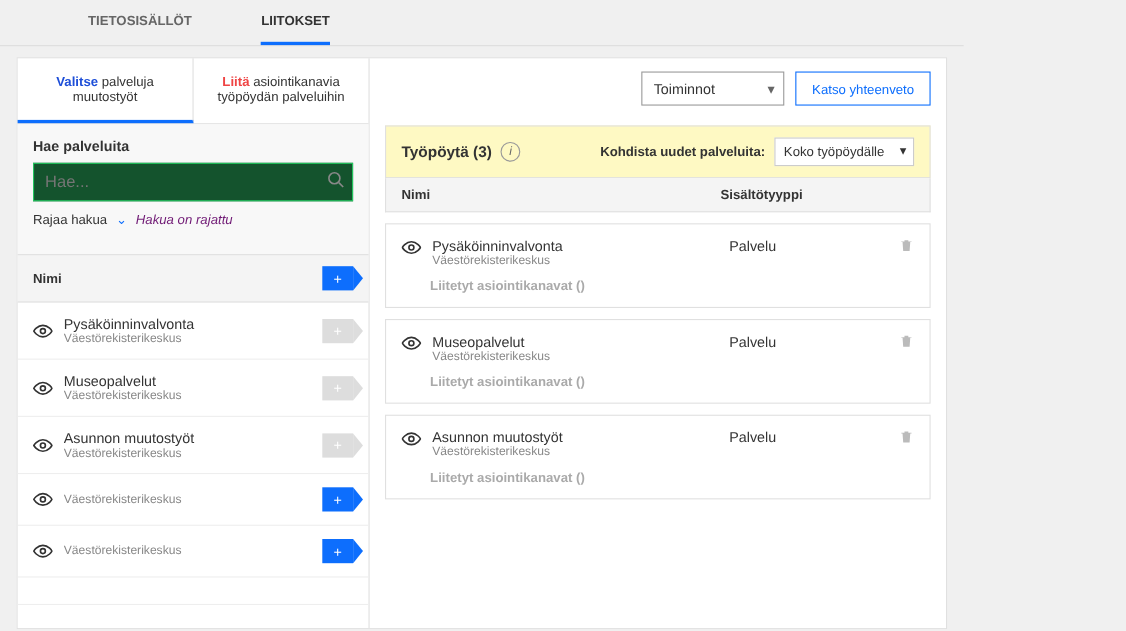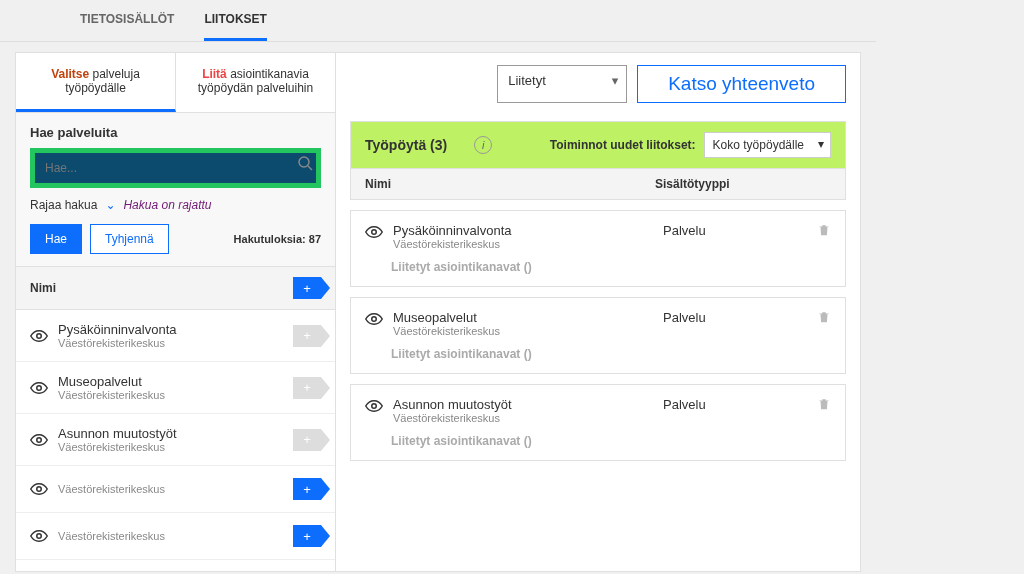--- a/index.html
+++ b/index.html
@@ -7,7 +7,7 @@
 .page { width: 876px; height: 574px; position: relative; }
 .tabs-top { display: flex; gap: 30px; padding: 0 0 0 80px; border-bottom: 1px solid #ddd; background: #f0f0f0; }
 .tab-top { padding: 12px 0; font-size: 12px; font-weight: bold; color: #666; cursor: pointer; border-bottom: 3px solid transparent; }
-.tab-top.active { border-bottom-color: #0d6efd; color: #333; }
+.tab-top.active { border-bottom-color: #0d6efd; color: #333; margin-left: 33px; }
 .container { background: #fff; margin: 10px 15px; border: 1px solid #e0e0e0; display: flex; height: 520px; }
 .left-panel { width: 320px; border-right: 1px solid #e0e0e0; display: flex; flex-direction: column; }
 .sub-tabs { display: flex; border-bottom: 1px solid #e0e0e0; }

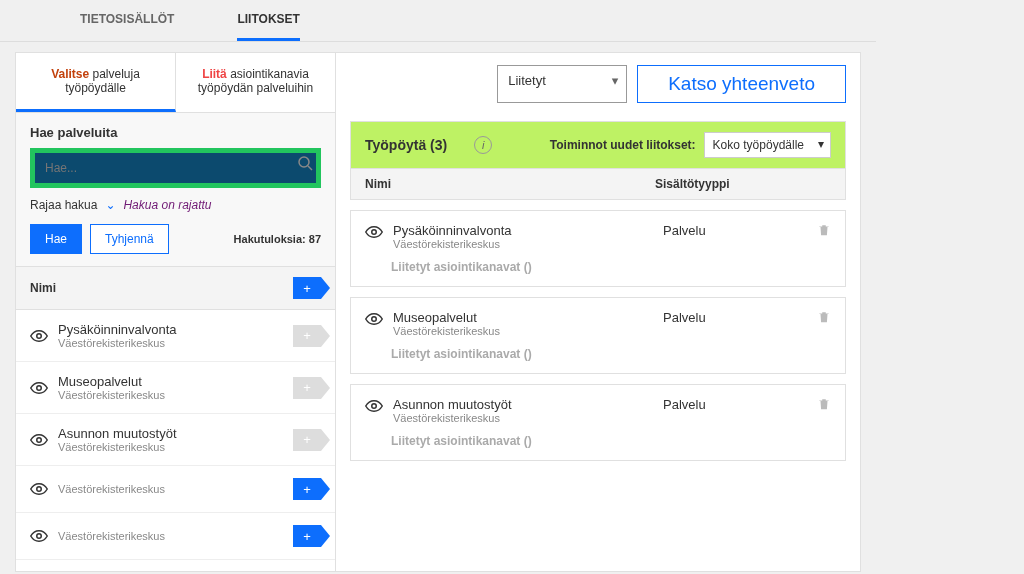--- a/index.html
+++ b/index.html
@@ -14,7 +14,7 @@
 .sub-tab { flex: 1; text-align: center; padding: 14px 8px; font-size: 12px; cursor: pointer; border-bottom: 3px solid transparent; border-right: 1px solid #e0e0e0; }
 .sub-tab:last-child { border-right: none; }
 .sub-tab.active { border-bottom-color: #0d6efd; }
-.sub-tab .blue { color: #c2410c; font-weight: bold; }
+.sub-tab .blue { color: #1d4ed8; font-weight: bold; }
 .sub-tab .red { color: #ef4444; font-weight: bold; }
 .search-section { padding: 12px 14px; background: #f8f8f8; }
 .search-label { font-weight: bold; font-size: 13px; margin-bottom: 8px; }

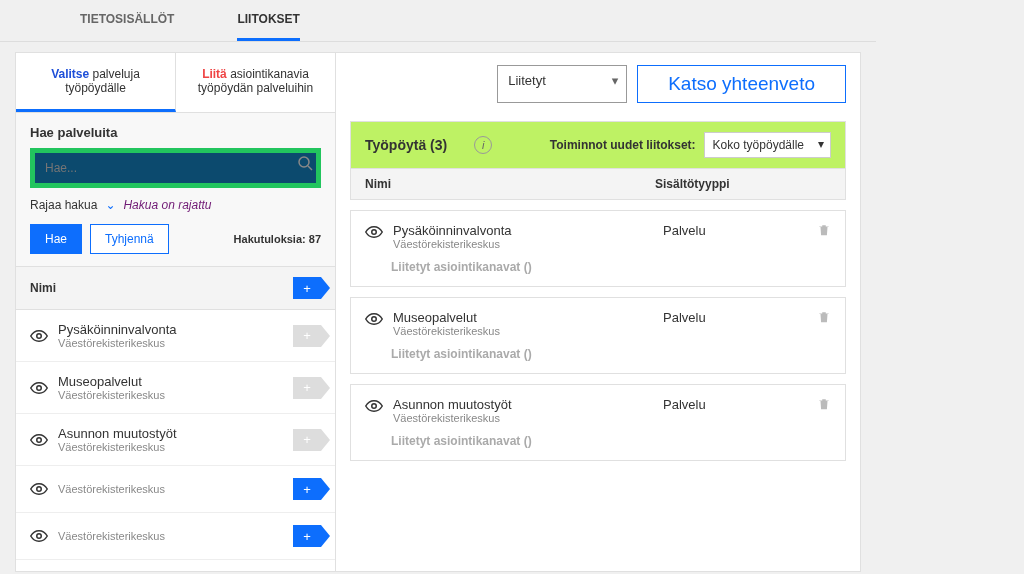--- a/index.html
+++ b/index.html
@@ -77,7 +77,7 @@
     <div class="left-panel">
       <div class="sub-tabs">
         <div class="sub-tab active">
-          <span class="blue">Valitse</span><span> palveluja työpöydälle</span>
+          <span class="blue">Valitse</span><span> palveluja muutostyöt</span>
         </div>
         <div class="sub-tab">
           <span class="red">Liitä</span><span> asiointikanavia työpöydän palveluihin</span>

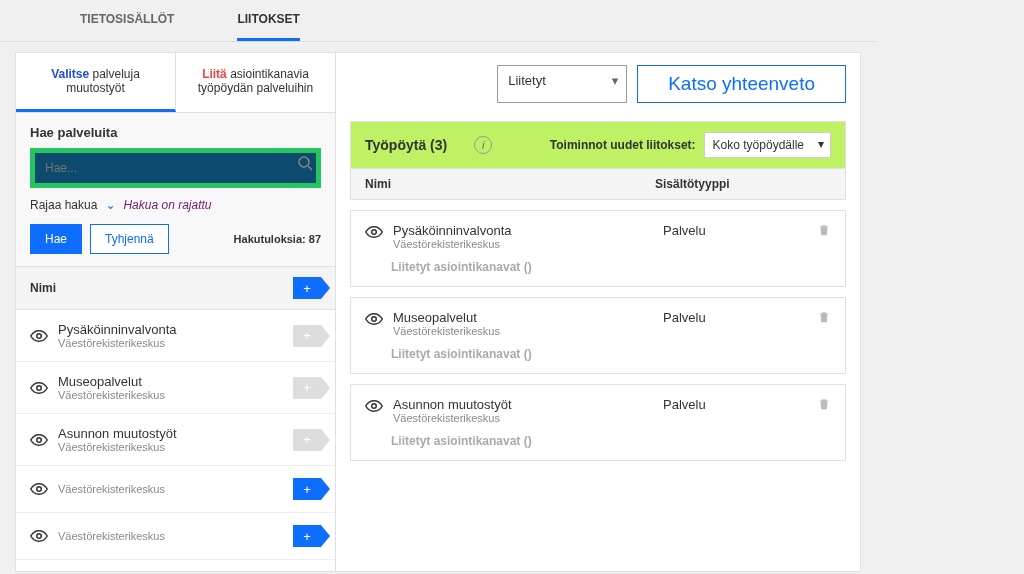--- a/index.html
+++ b/index.html
@@ -178,7 +178,7 @@
     </div>
     <div class="right-panel">
       <div class="right-top">
-        <div class="select-box">Liitetyt</div>
+        <div class="select-box">Toiminnot</div>
         <button class="btn-outline2">Katso yhteenveto</button>
       </div>
       <div class="desk-header">

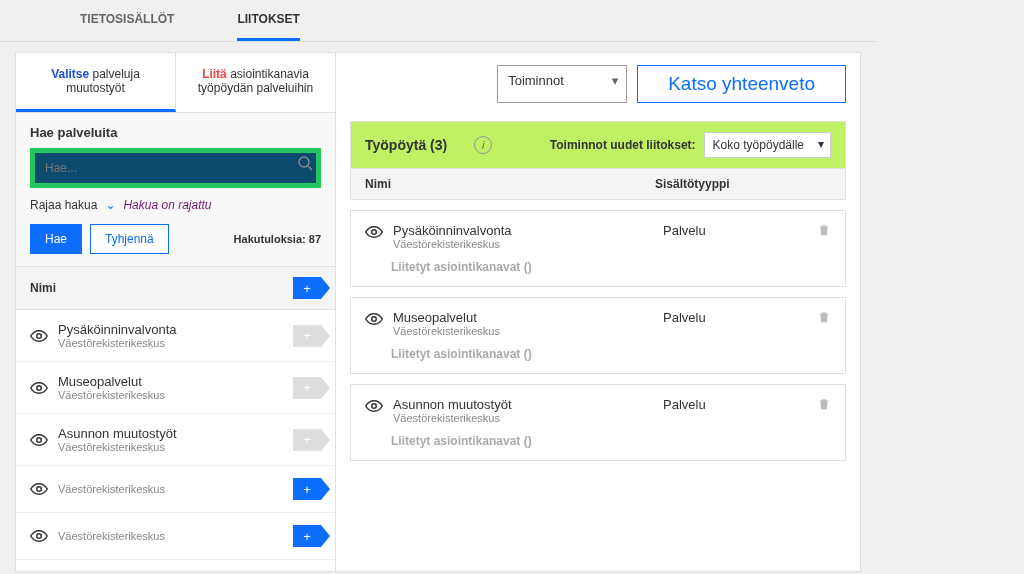--- a/index.html
+++ b/index.html
@@ -45,7 +45,7 @@
 .right-top { display: flex; justify-content: flex-end; gap: 10px; margin-bottom: 18px; }
 .select-box { padding: 7px 30px 7px 10px; border: 1px solid #999; background: #fff; font-size: 13px; cursor: pointer; position: relative; min-width: 130px; }
 .select-box:after { content: '▾'; position: absolute; right: 8px; top: 7px; color: #666; }
-.btn-outline2 { border: 1px solid #0d6efd; color: #0d6efd; background: #fff; padding: 7px 30px; font-size: 19px; cursor: pointer; }
+.btn-outline2 { border: 1px solid #0d6efd; color: #0d6efd; background: #fff; padding: 7px 14px; font-size: 12px; cursor: pointer; }
 .btn-gray { background: #b0b0b0; color: #fff; border: none; padding: 7px 14px; font-size: 13px; font-weight: bold; }
 .desk-header { background: #bef264; border: 1px solid #e0e0e0; padding: 10px 14px; display: flex; align-items: center; gap: 19px; }
 .desk-title { font-weight: bold; font-size: 14px; }

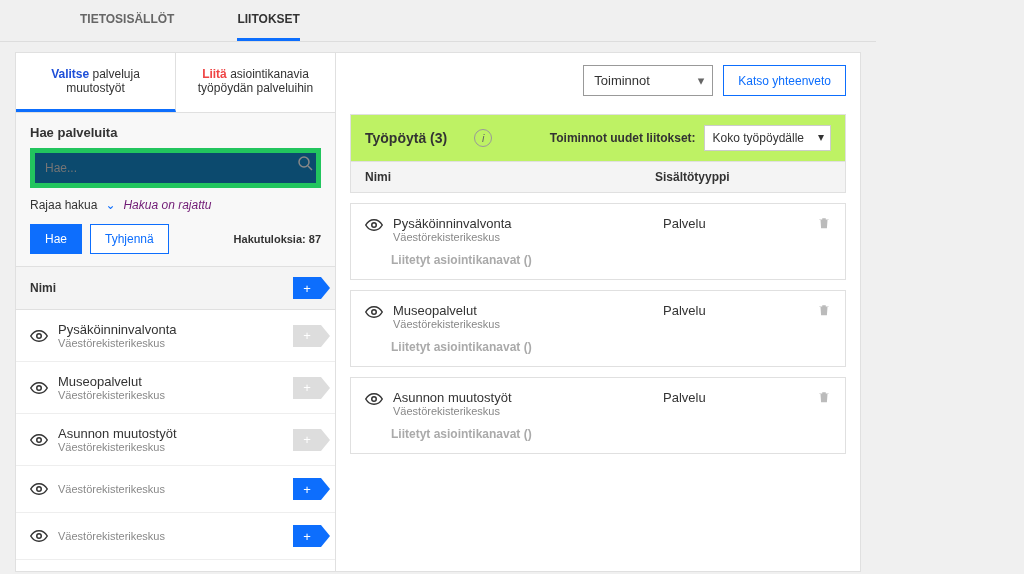--- a/index.html
+++ b/index.html
@@ -47,7 +47,7 @@
 .select-box:after { content: '▾'; position: absolute; right: 8px; top: 7px; color: #666; }
 .btn-outline2 { border: 1px solid #0d6efd; color: #0d6efd; background: #fff; padding: 7px 14px; font-size: 12px; cursor: pointer; }
 .btn-gray { background: #b0b0b0; color: #fff; border: none; padding: 7px 14px; font-size: 13px; font-weight: bold; }
-.desk-header { background: #bef264; border: 1px solid #e0e0e0; padding: 10px 14px; display: flex; align-items: center; gap: 19px; }
+.desk-header { background: #fef9c3; border: 1px solid #e0e0e0; padding: 10px 14px; display: flex; align-items: center; }
 .desk-title { font-weight: bold; font-size: 14px; }
 .info-icon { display: inline-flex; width: 18px; height: 18px; border: 1px solid #999; border-radius: 50%; align-items: center; justify-content: center; font-size: 11px; margin-left: 8px; font-style: italic; color: #666; }
 .target-row { margin-left: auto; display: flex; align-items: center; gap: 8px; font-size: 12px; font-weight: bold; }

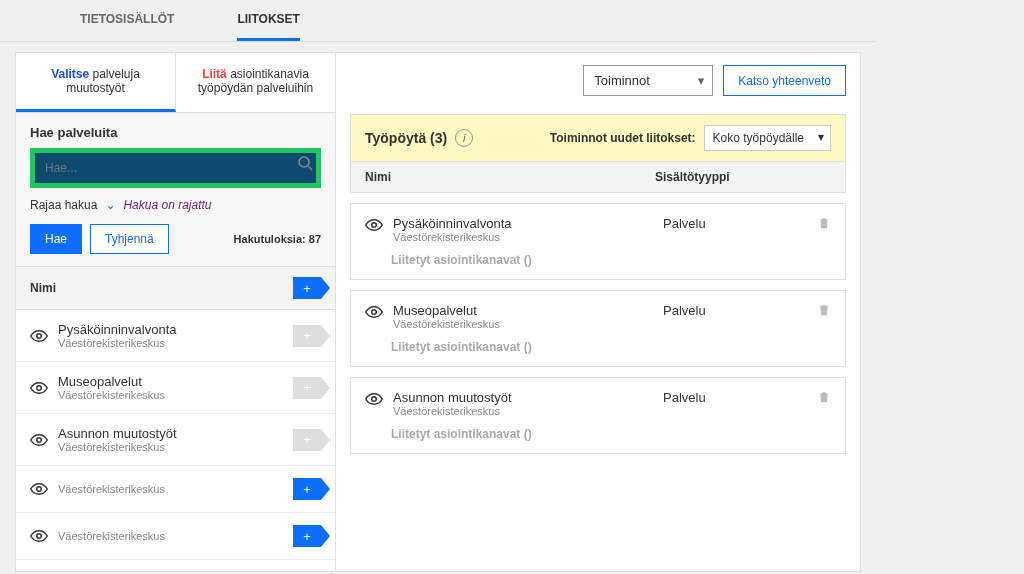--- a/index.html
+++ b/index.html
@@ -185,7 +185,7 @@
         <span class="desk-title">Työpöytä (3)</span>
         <span class="info-icon">i</span>
         <div class="target-row">
-          <span>Toiminnot uudet liitokset:</span>
+          <span>Kohdista uudet palveluita:</span>
           <div class="target-select">Koko työpöydälle</div>
         </div>
       </div>

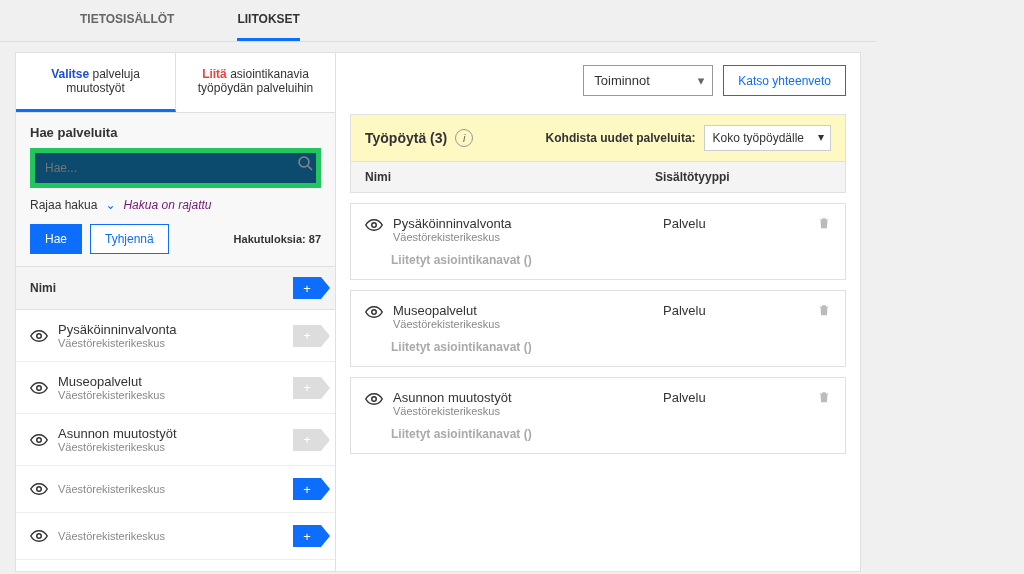--- a/index.html
+++ b/index.html
@@ -19,7 +19,7 @@
 .search-section { padding: 12px 14px; background: #f8f8f8; }
 .search-label { font-weight: bold; font-size: 13px; margin-bottom: 8px; }
 .search-box { position: relative; margin-bottom: 10px; }
-.search-input { width: 100%; padding: 8px 30px 8px 10px; border: 5px solid #22c55e; background: #0c4a6e; font-size: 12px; color: #999; }
+.search-input { width: 100%; padding: 8px 30px 8px 10px; border: 1px solid #22c55e; background: #14532d; font-size: 15px; color: #999; }
 .search-icon { position: absolute; right: 8px; top: 7px; color: #999; }
 .filter-row { display: flex; align-items: center; gap: 8px; font-size: 12px; margin-bottom: 12px; }
 .filter-row .chev { color: #0d6efd; }

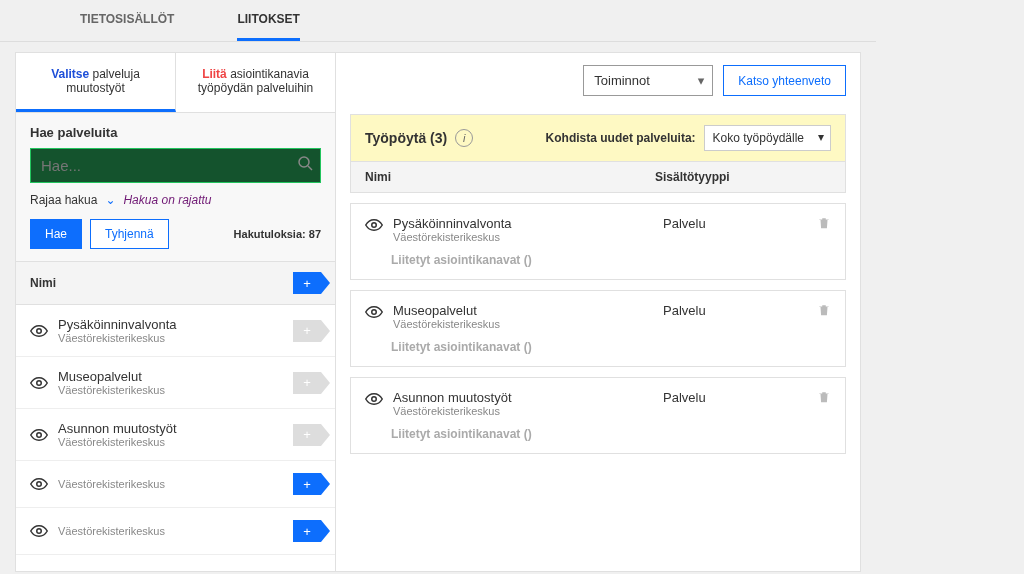--- a/index.html
+++ b/index.html
@@ -99,11 +99,6 @@
           <span class="chev">⌄</span>
           <span class="italic">Hakua on rajattu</span>
         </div>
-        <div class="btn-row">
-          <button class="btn btn-primary">Hae</button>
-          <button class="btn btn-outline">Tyhjennä</button>
-          <span class="results-text">Hakutuloksia: 87</span>
-        </div>
       </div>
       <div class="list-header">
         <span class="list-header-title">Nimi</span>

